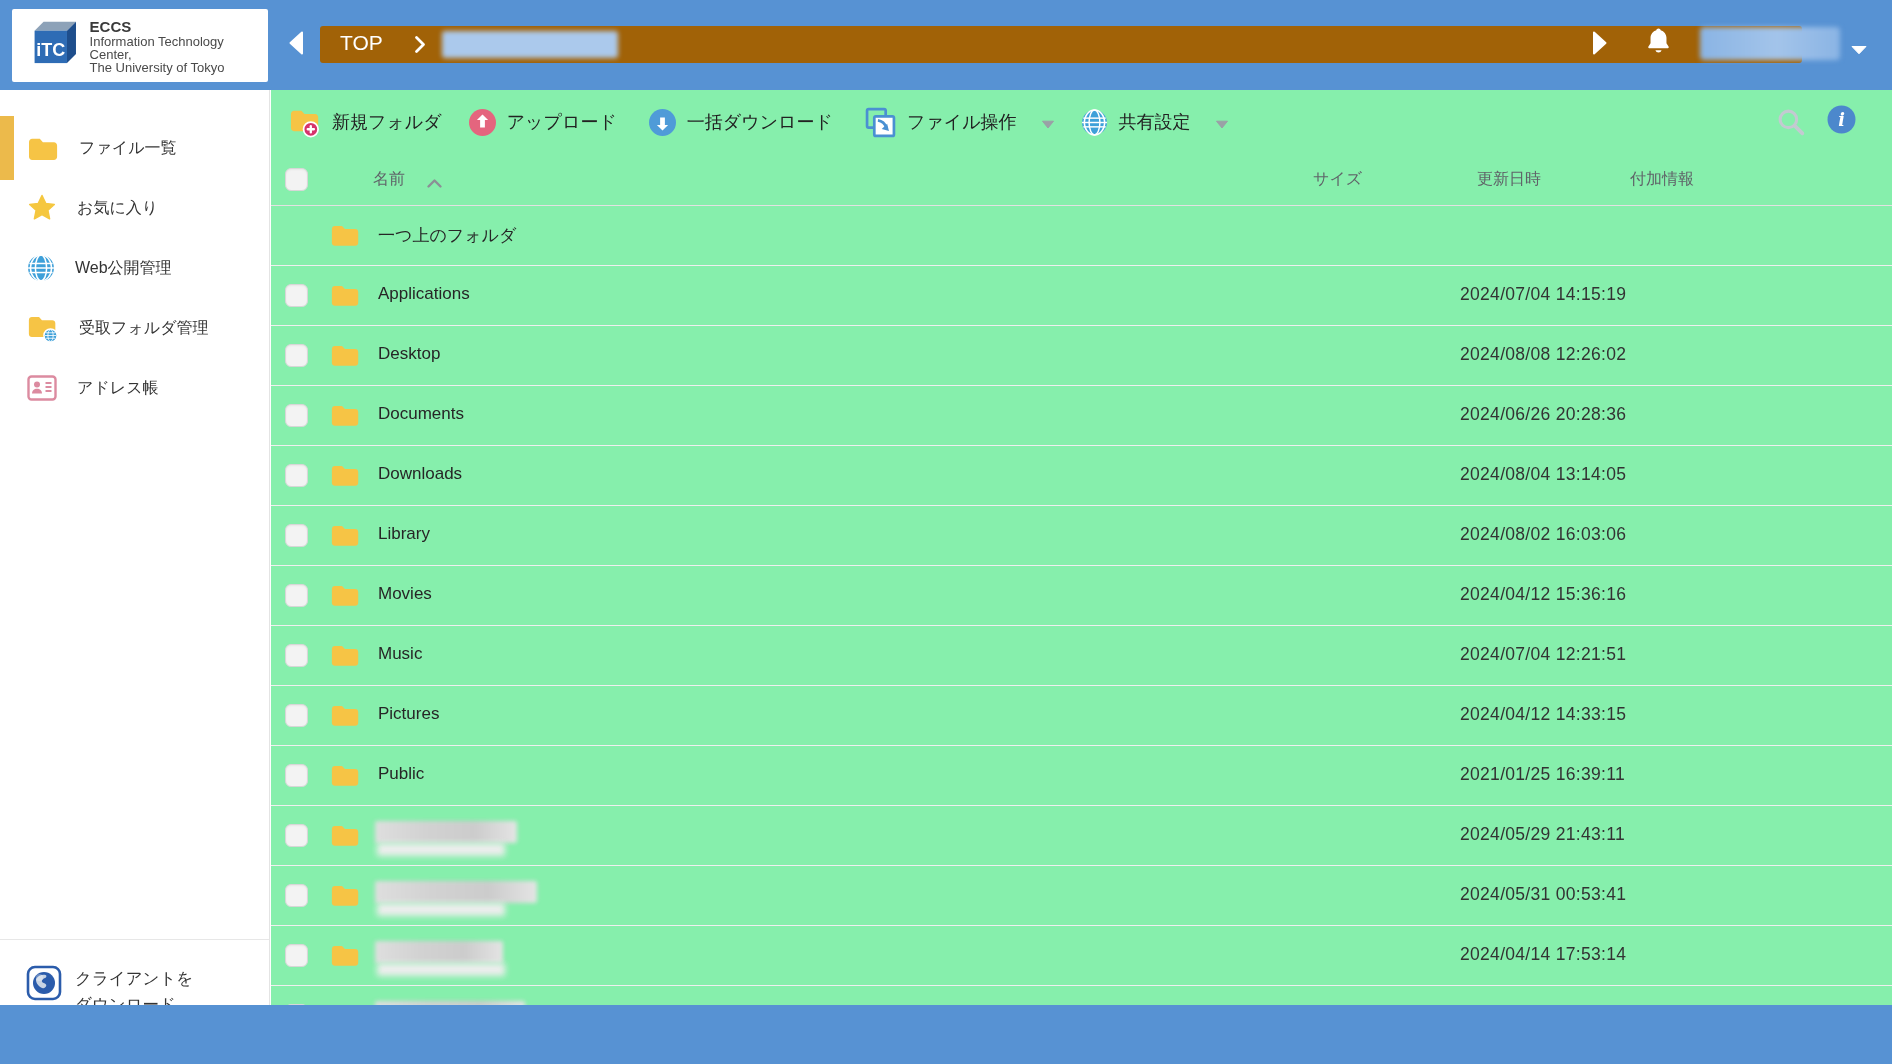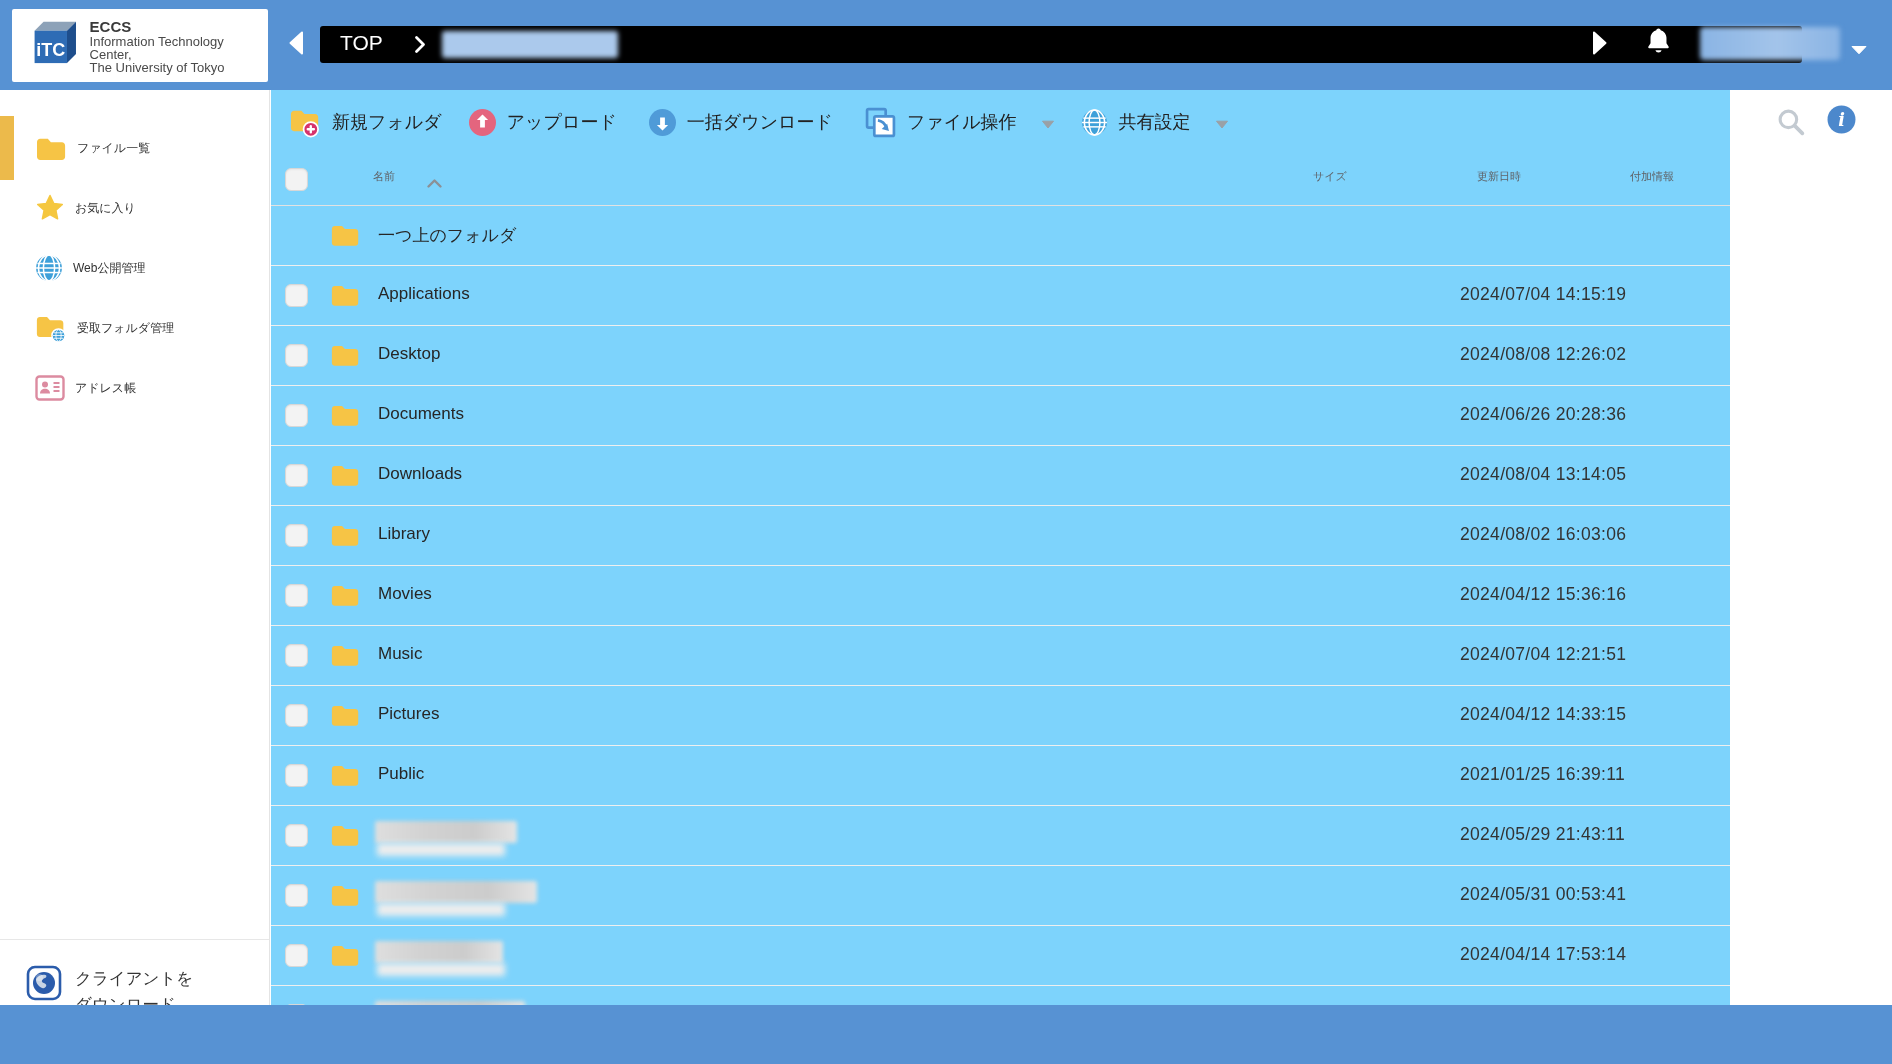--- a/index.html
+++ b/index.html
@@ -14,7 +14,7 @@
   .nav-arrow{position:absolute;top:30px;cursor:pointer;}
   .nav-back{left:288px;}
   .nav-fwd{left:1592px;}
-  .crumbbar{position:absolute;left:320px;top:26px;width:1482px;height:37px;background:#000000;border-radius:3px;}
+  .crumbbar{position:absolute;left:320px;top:26px;width:1482px;height:37px;background:#a16207;border-radius:3px;}
   .crumb-root{position:absolute;left:20px;top:5px;font-size:21px;color:#fff;cursor:pointer;}
   .crumb-sep{position:absolute;left:94px;top:9px;}
   .crumb-blob{position:absolute;left:122px;top:5px;width:176px;height:27px;background:#abc9ec;border-radius:3px;filter:blur(2.5px);}

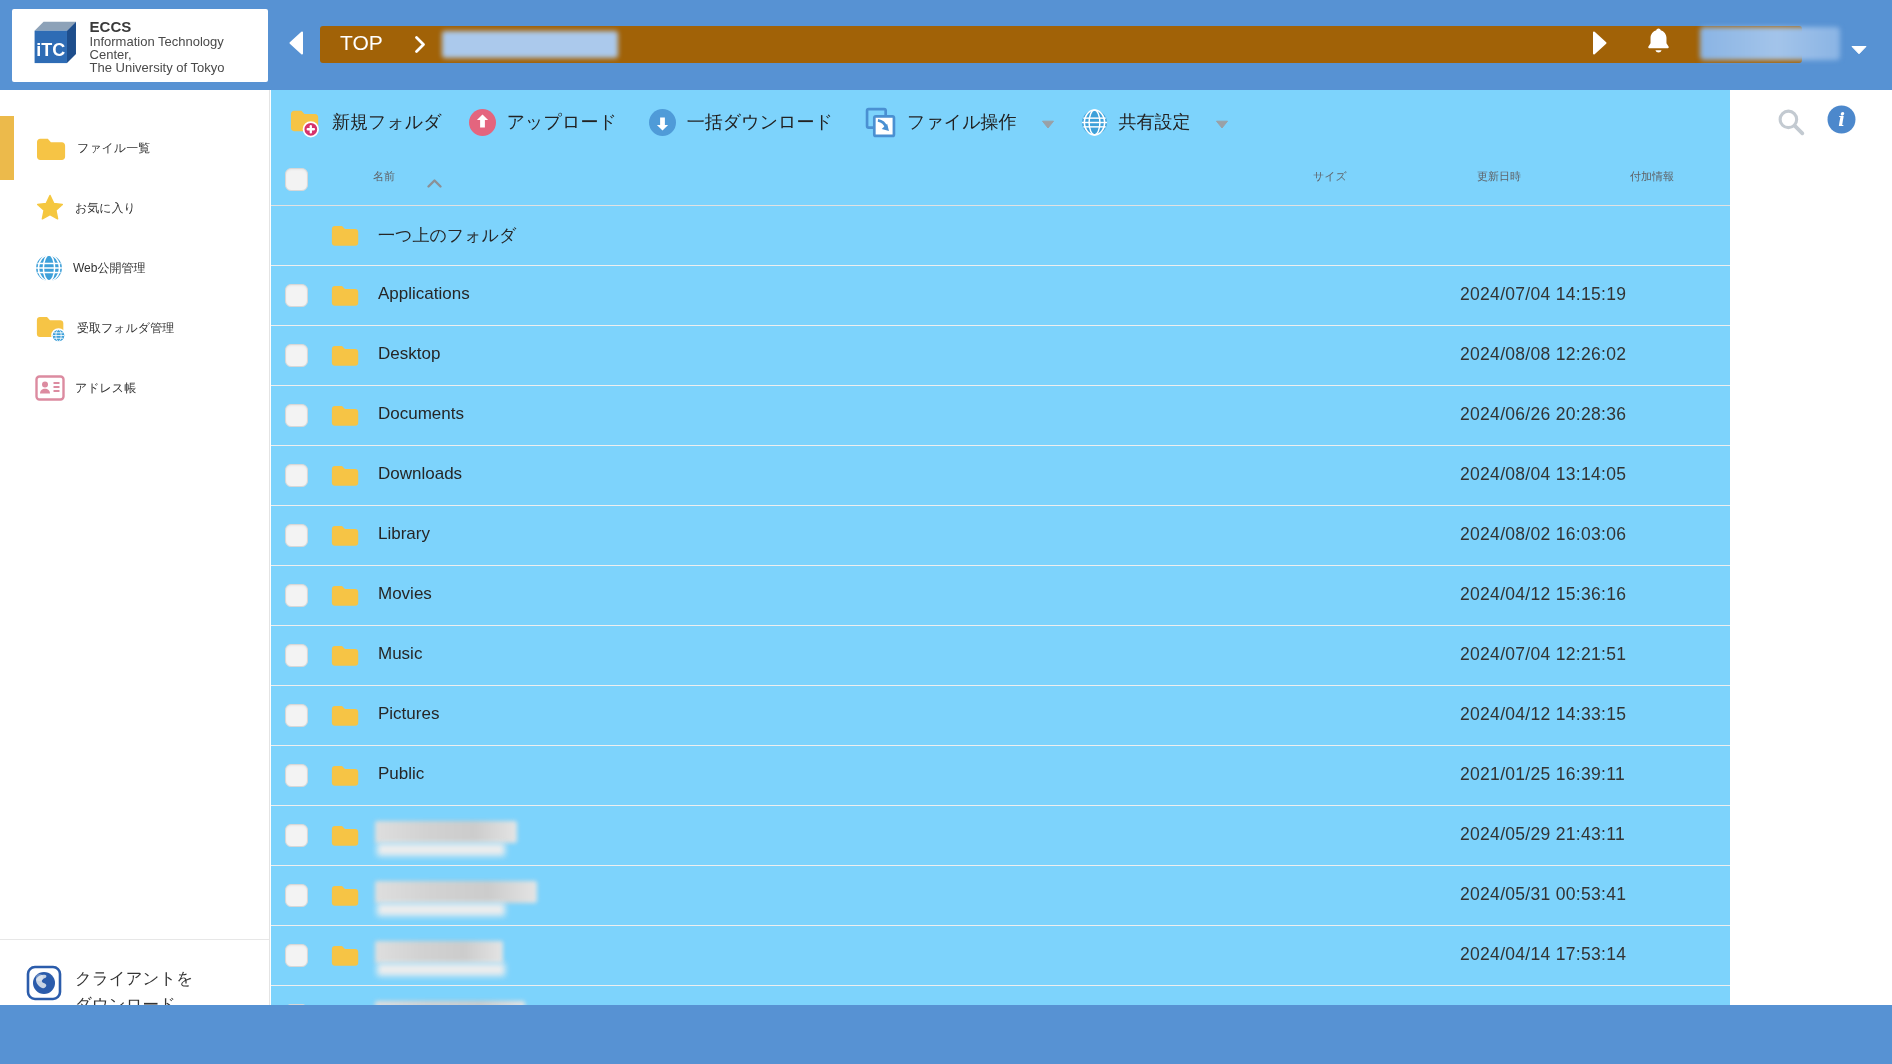--- a/index.html
+++ b/index.html
@@ -31,7 +31,7 @@
   .client-label{font-size:16.5px;color:#333;line-height:26px;}
 
   
-  .content{position:absolute;left:271px;top:90px;width:1459px;height:915px;background:#7dd3fc;}
+  .content{position:absolute;left:271px;top:90px;width:1621px;height:915px;background:#86efac;}
   .toolbar{position:relative;height:64px;display:flex;align-items:center;padding-left:18px;box-sizing:border-box;}
   .tbtn{display:flex;align-items:center;gap:11px;cursor:pointer;}
   .tbtn .lbl{font-size:18px;color:#222;white-space:nowrap;}

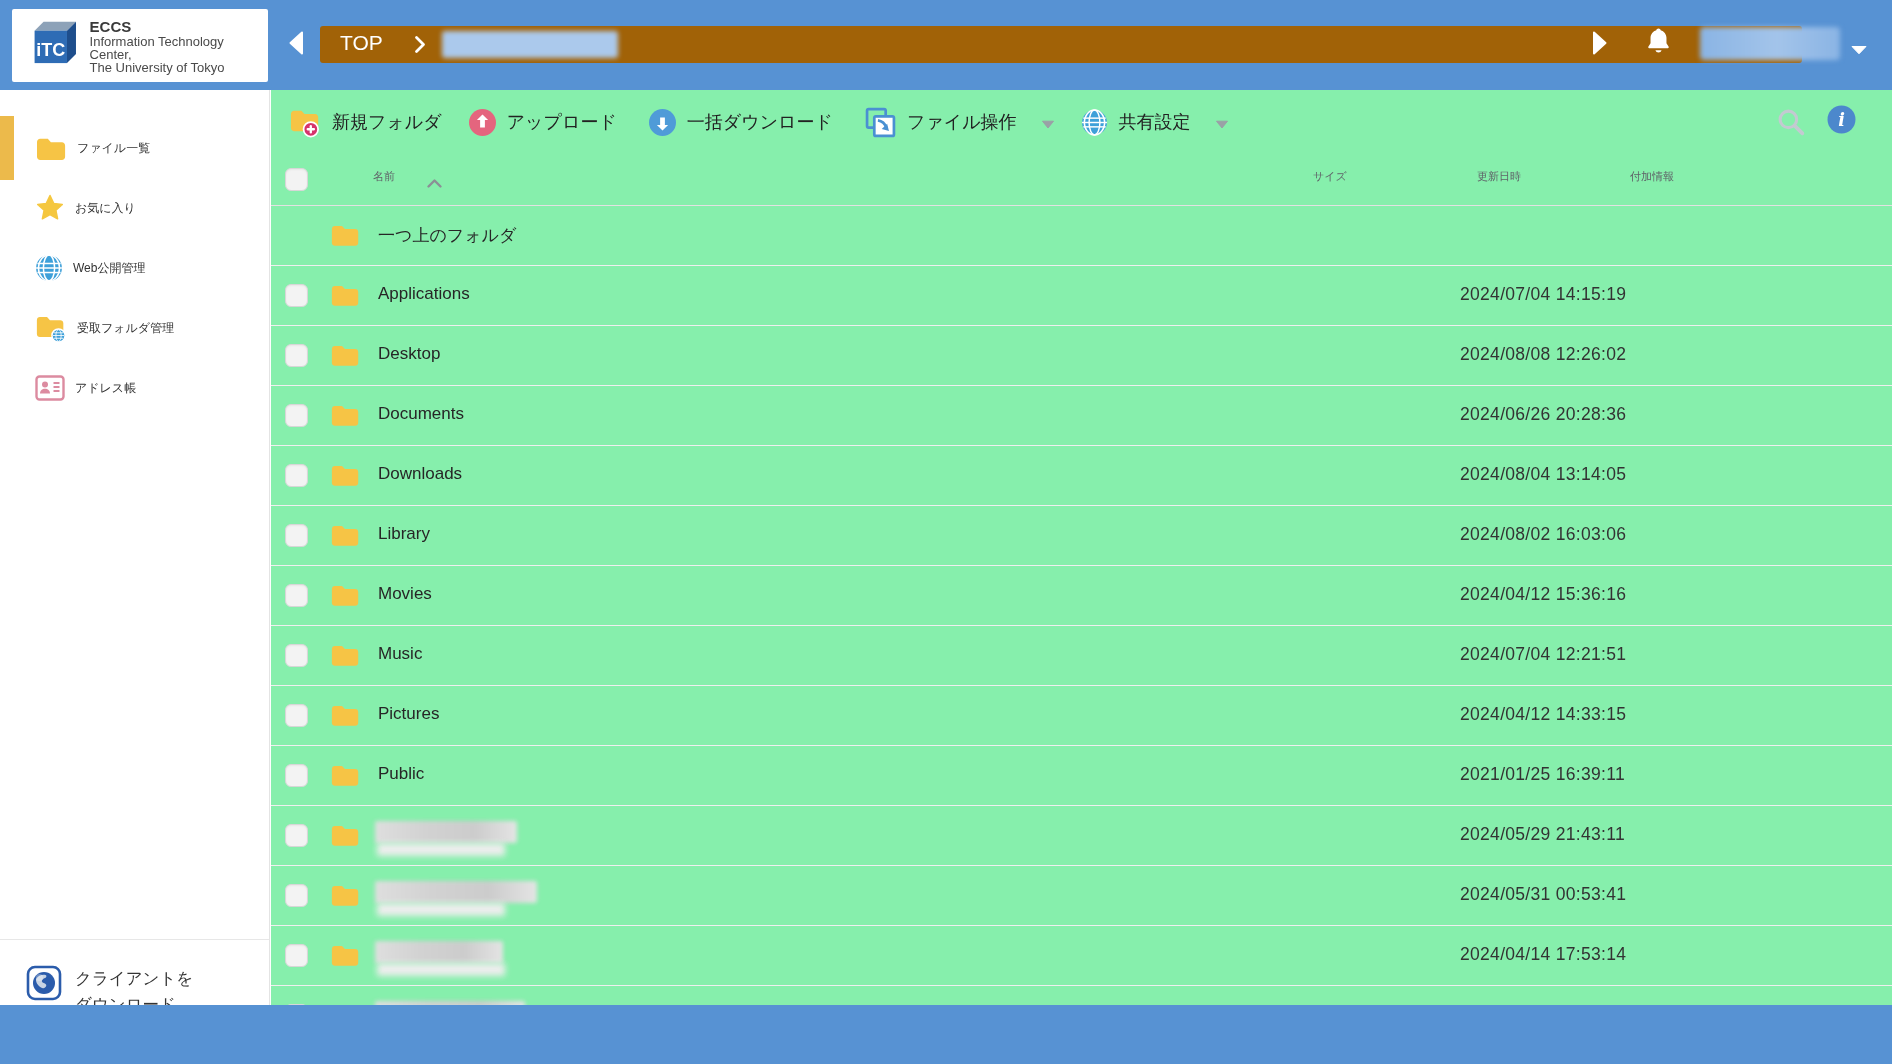--- a/index.html
+++ b/index.html
@@ -25,7 +25,7 @@
   
   .sidebar{position:absolute;left:0;top:90px;width:270px;height:915px;background:#fff;border-right:1px solid #e4e4e4;box-sizing:border-box;}
   .side-items{padding-top:28px;}
-  .side-item{position:relative;height:60px;display:flex;align-items:center;padding-left:35px;gap:10px;font-size:12px;color:#333;cursor:pointer;}
+  .side-item{position:relative;height:60px;display:flex;align-items:center;padding-left:27px;gap:20px;font-size:16px;color:#333;cursor:pointer;}
   .side-item.selected::before{content:"";position:absolute;left:0;top:-2px;width:14px;height:64px;background:#ecba4b;}
   .client{position:absolute;left:0;top:813px;width:100%;border-top:1px solid #e7e7e7;padding:25px 0 0 26px;box-sizing:border-box;display:flex;gap:13px;align-items:flex-start;cursor:pointer;margin-top:36px;}
   .client-label{font-size:16.5px;color:#333;line-height:26px;}

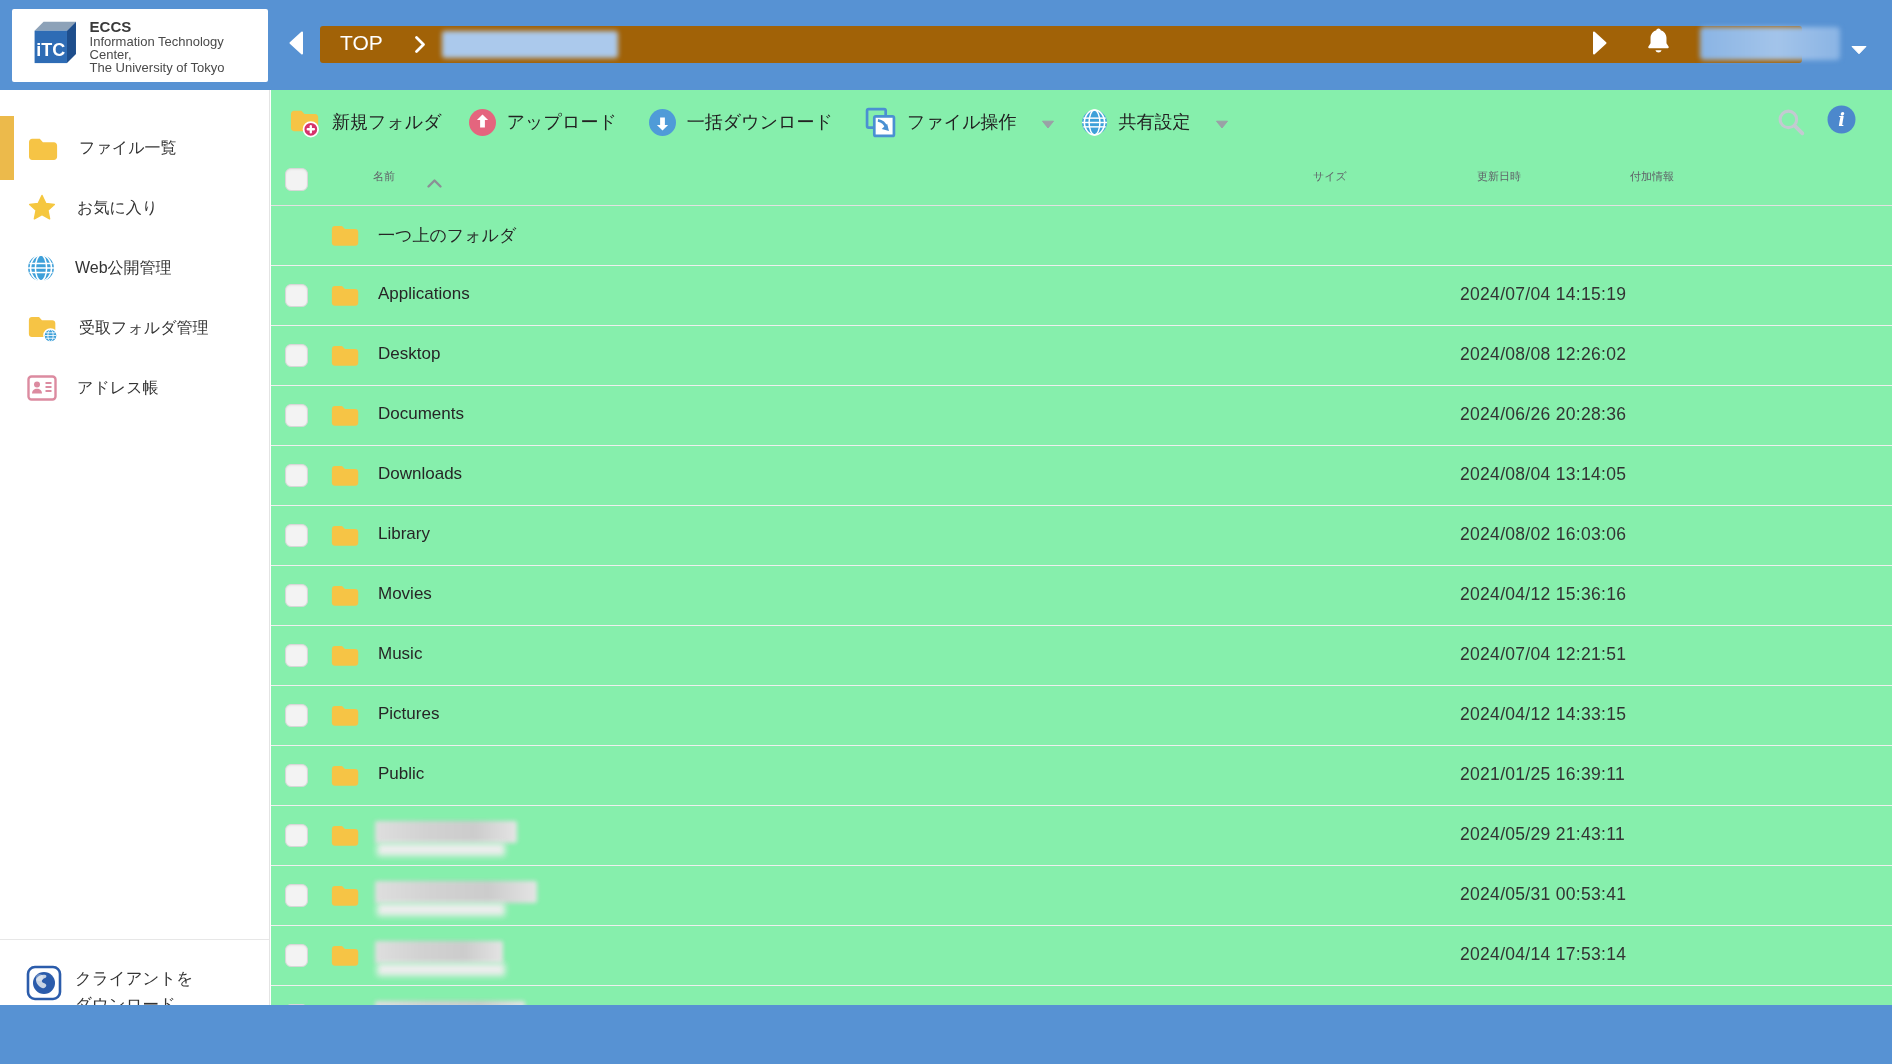--- a/index.html
+++ b/index.html
@@ -42,7 +42,7 @@
 
   .thead{position:relative;height:52px;border-bottom:1px solid #e2e2e2;box-sizing:border-box;}
   .thead .cb{position:absolute;left:14px;top:14px;}
-  .th{position:absolute;top:15px;font-size:11px;color:#5f6368;cursor:pointer;white-space:nowrap;}
+  .th{position:absolute;top:15px;font-size:16px;color:#5f6368;cursor:pointer;white-space:nowrap;}
   .th-name{left:102px;}
   .sort-icon{position:absolute;left:155px;top:21px;}
   .th-size{left:1042px;}

